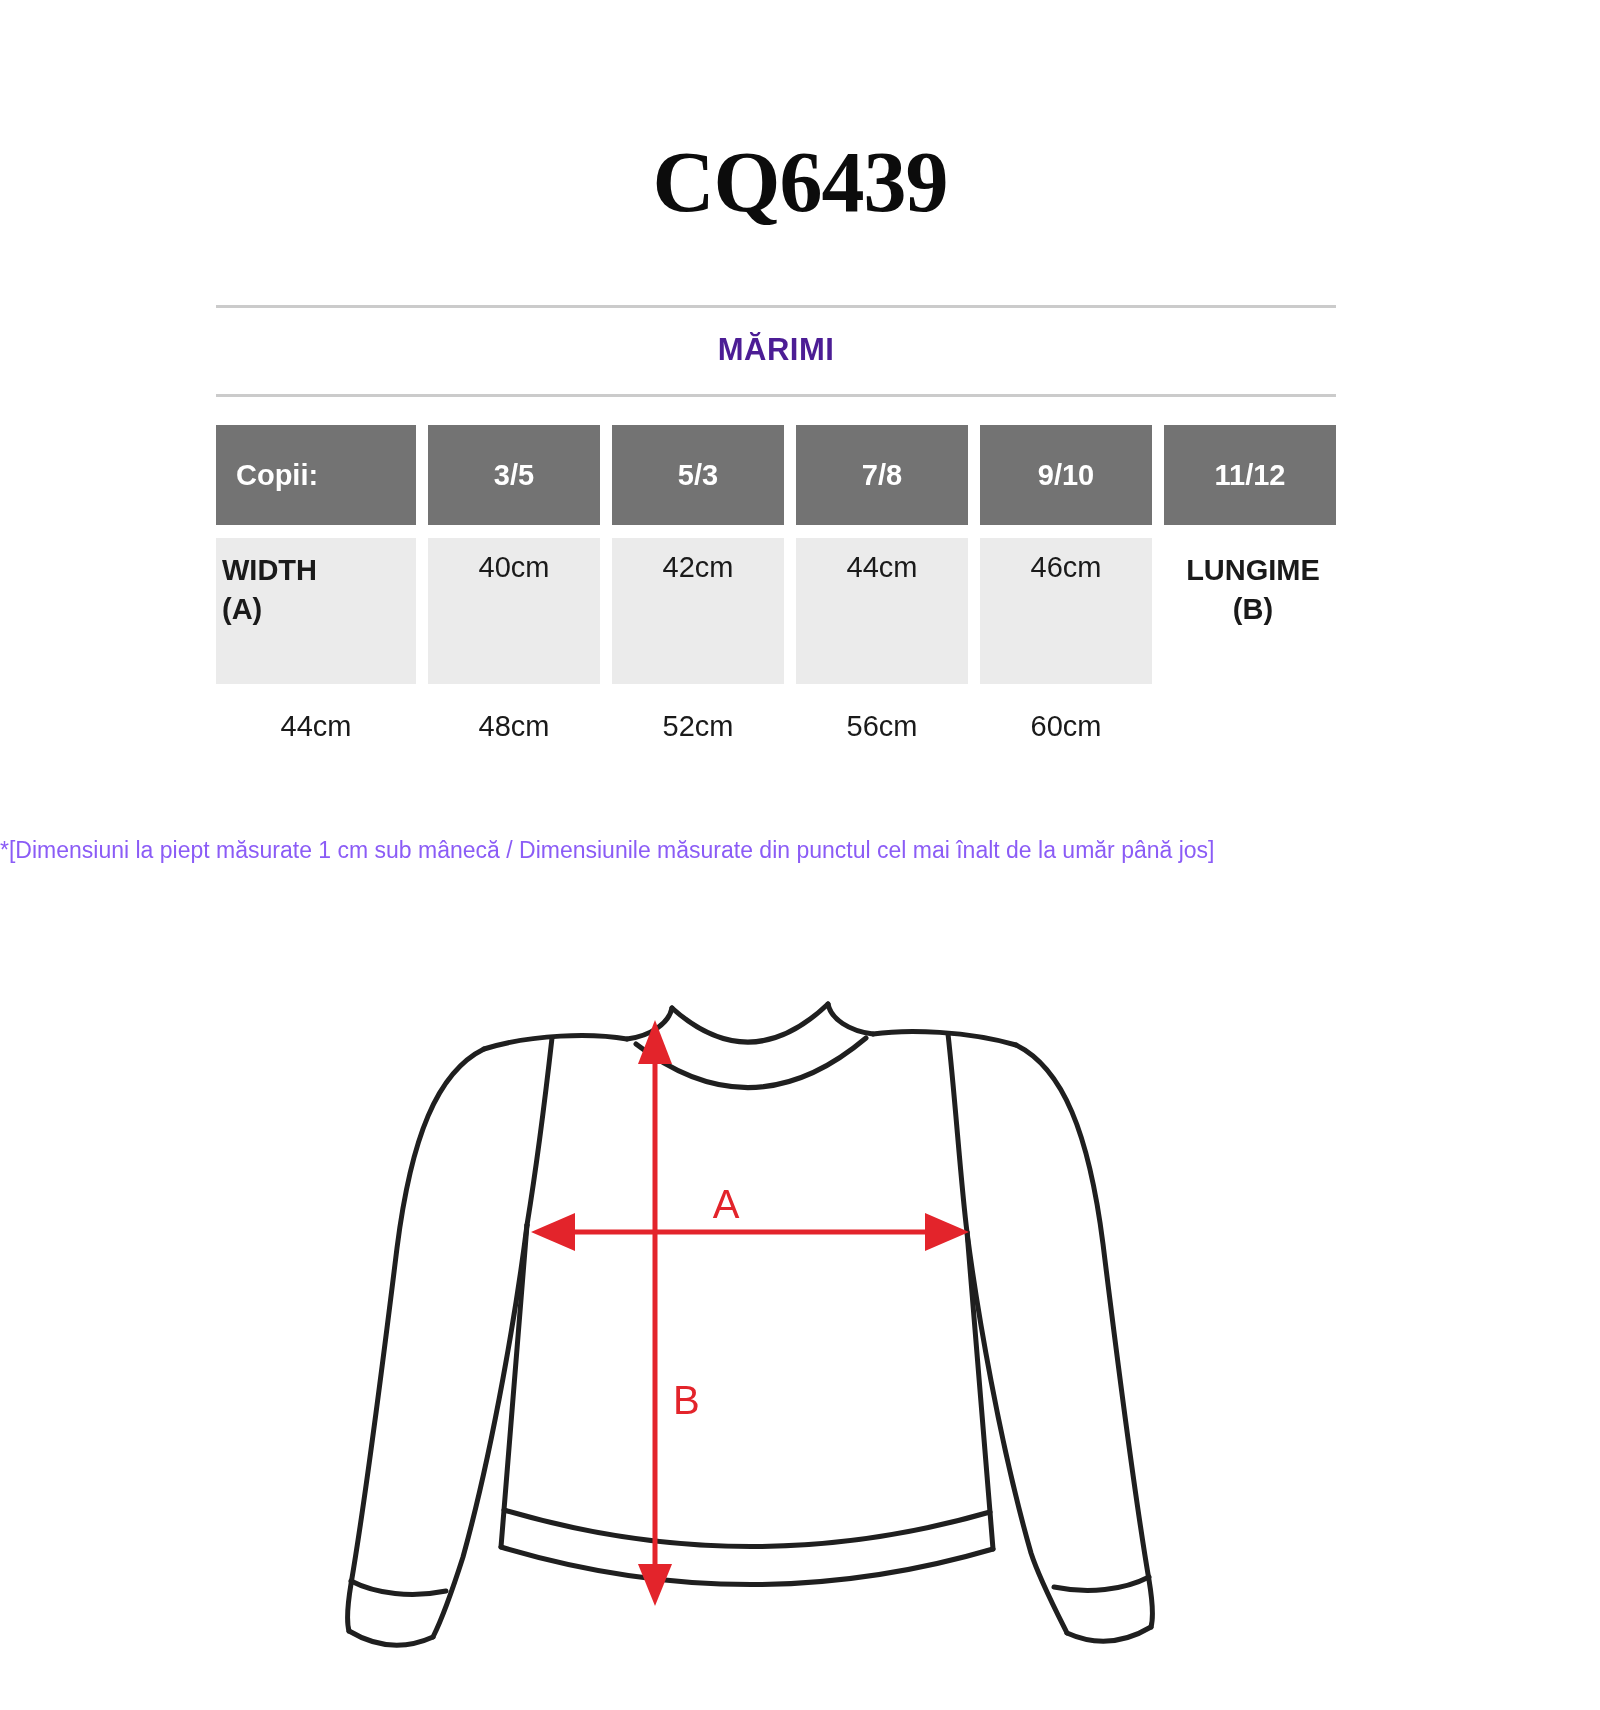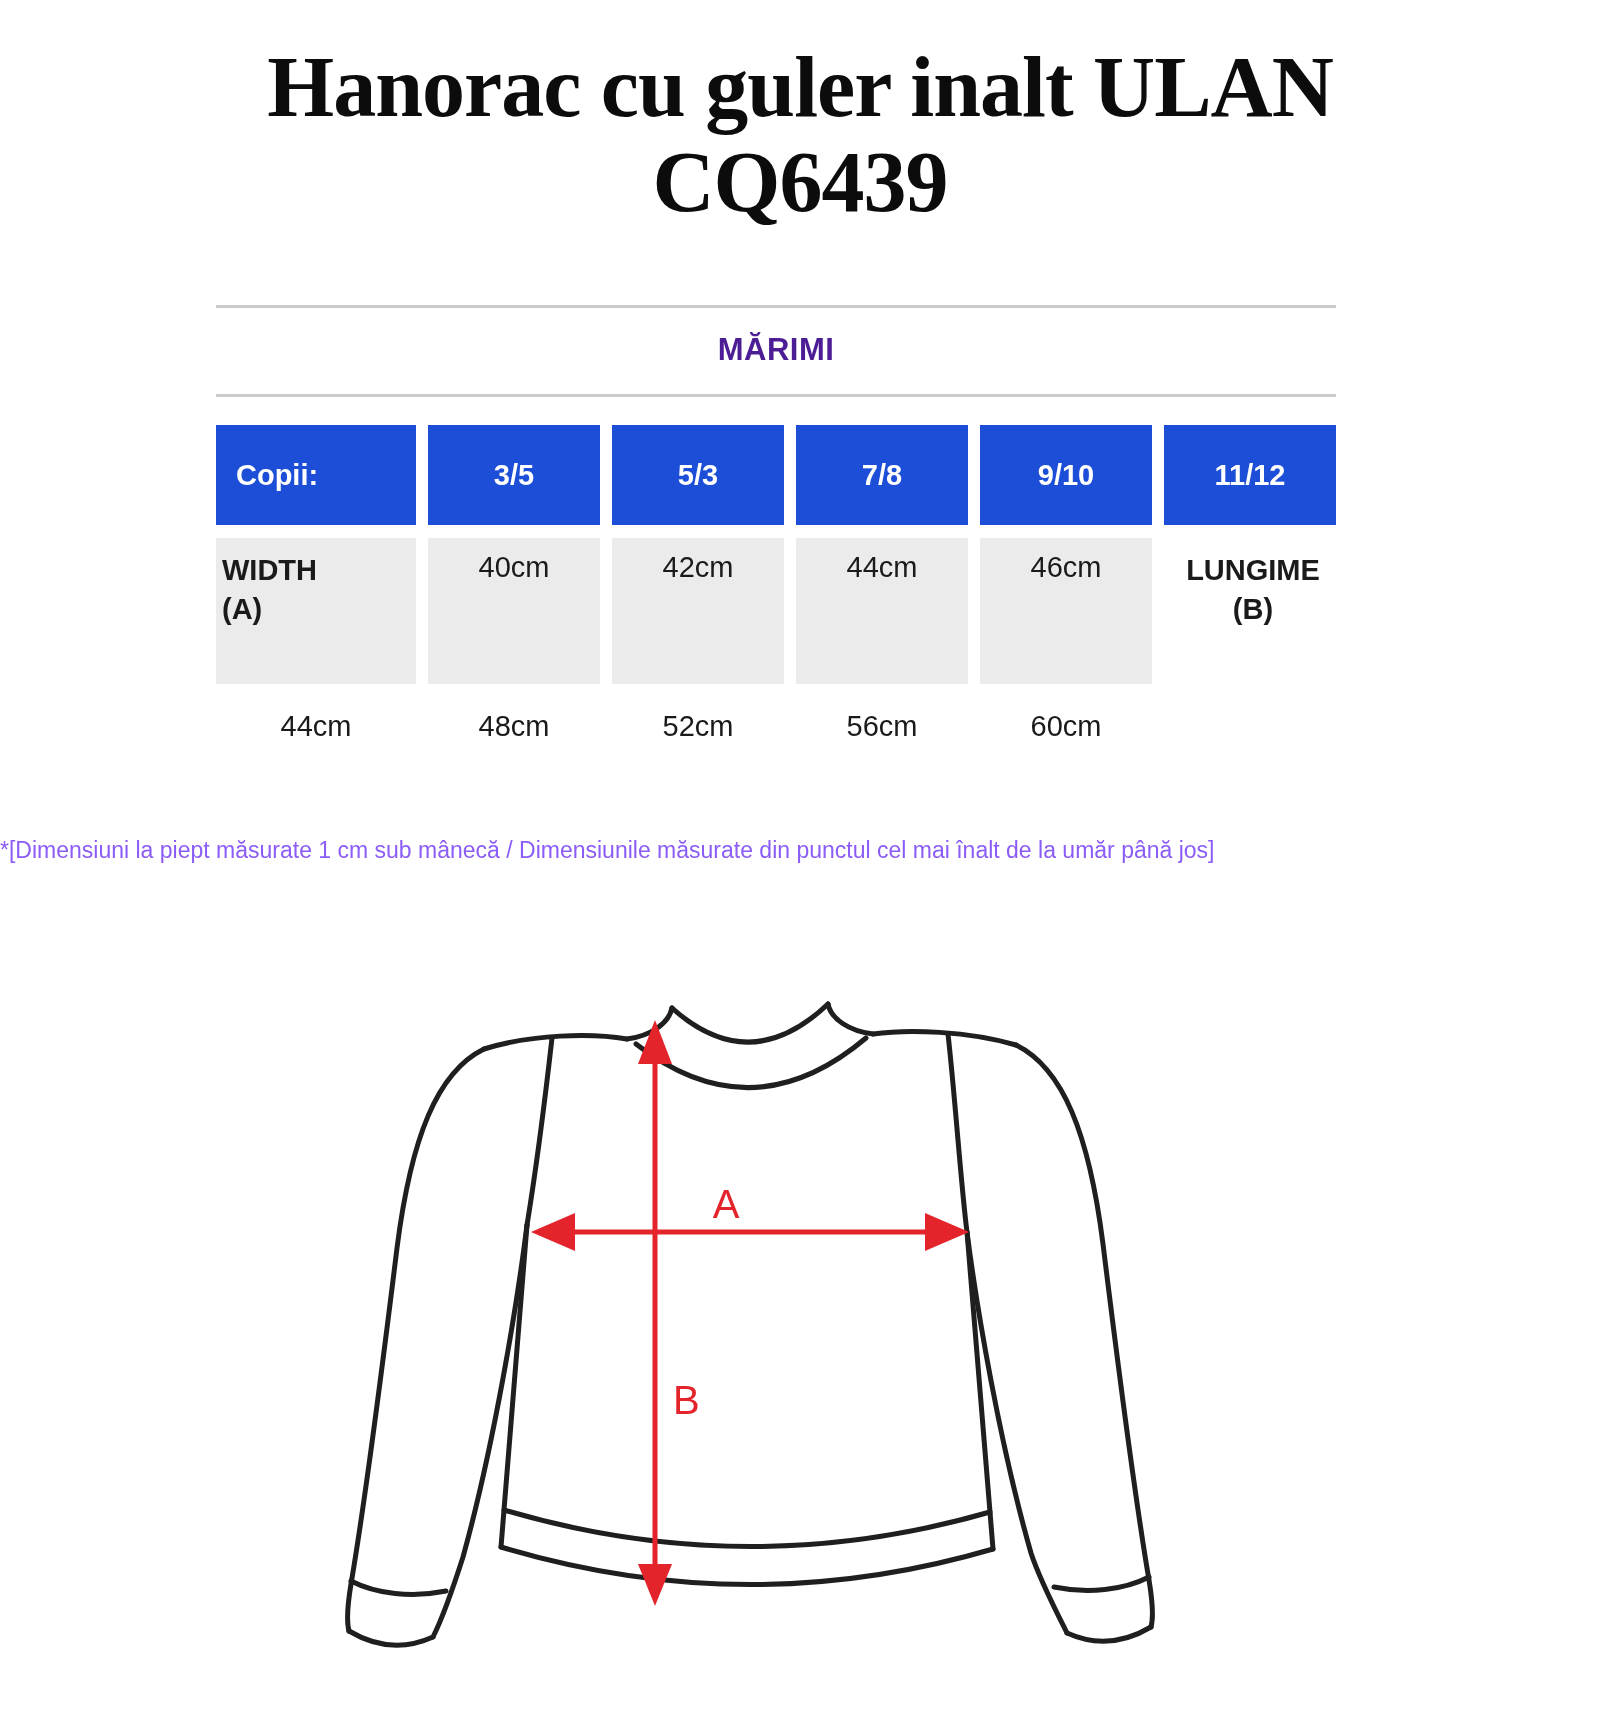--- a/index.html
+++ b/index.html
@@ -78,7 +78,7 @@
 
 <div class="page">
 
-  <h1 class="title"><span>Hanorac cu guler inalt ULAN</span><br>
+  <h1 class="title"><br>
   <span>CQ6439</span></h1>
 
   <div class="sizes-section">

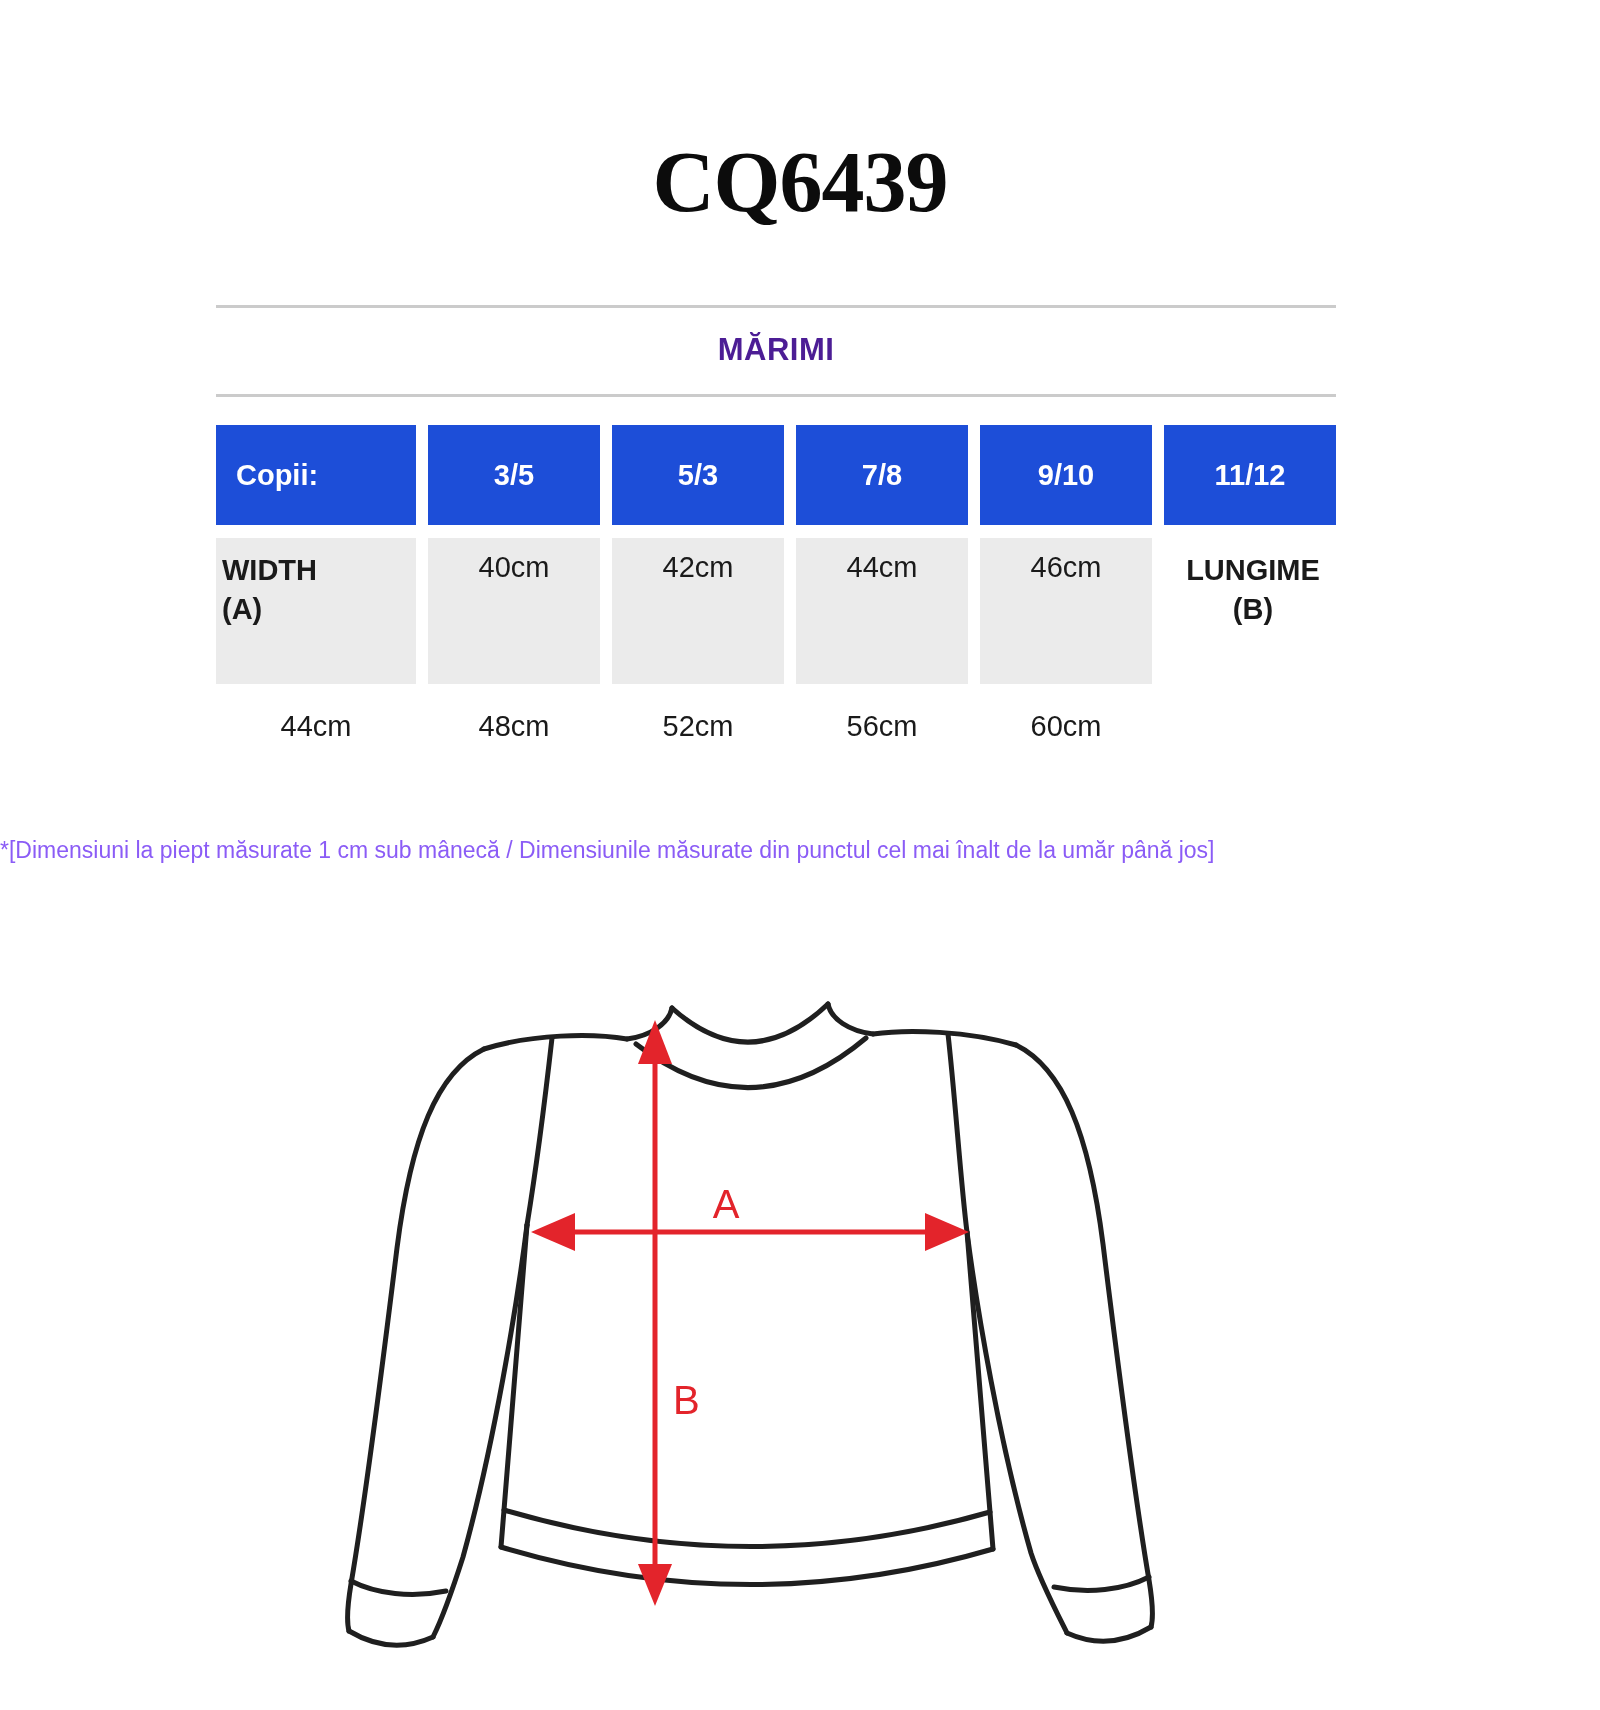--- a/index.html
+++ b/index.html
@@ -46,7 +46,7 @@
   }
   .cell { font-size:29px; }
   .th {
-    background:#1d4ed8; color:#ffffff;
+    background:#737373; color:#ffffff;
     font-weight:bold;
     height:100px;
     display:flex; align-items:center; justify-content:center;

